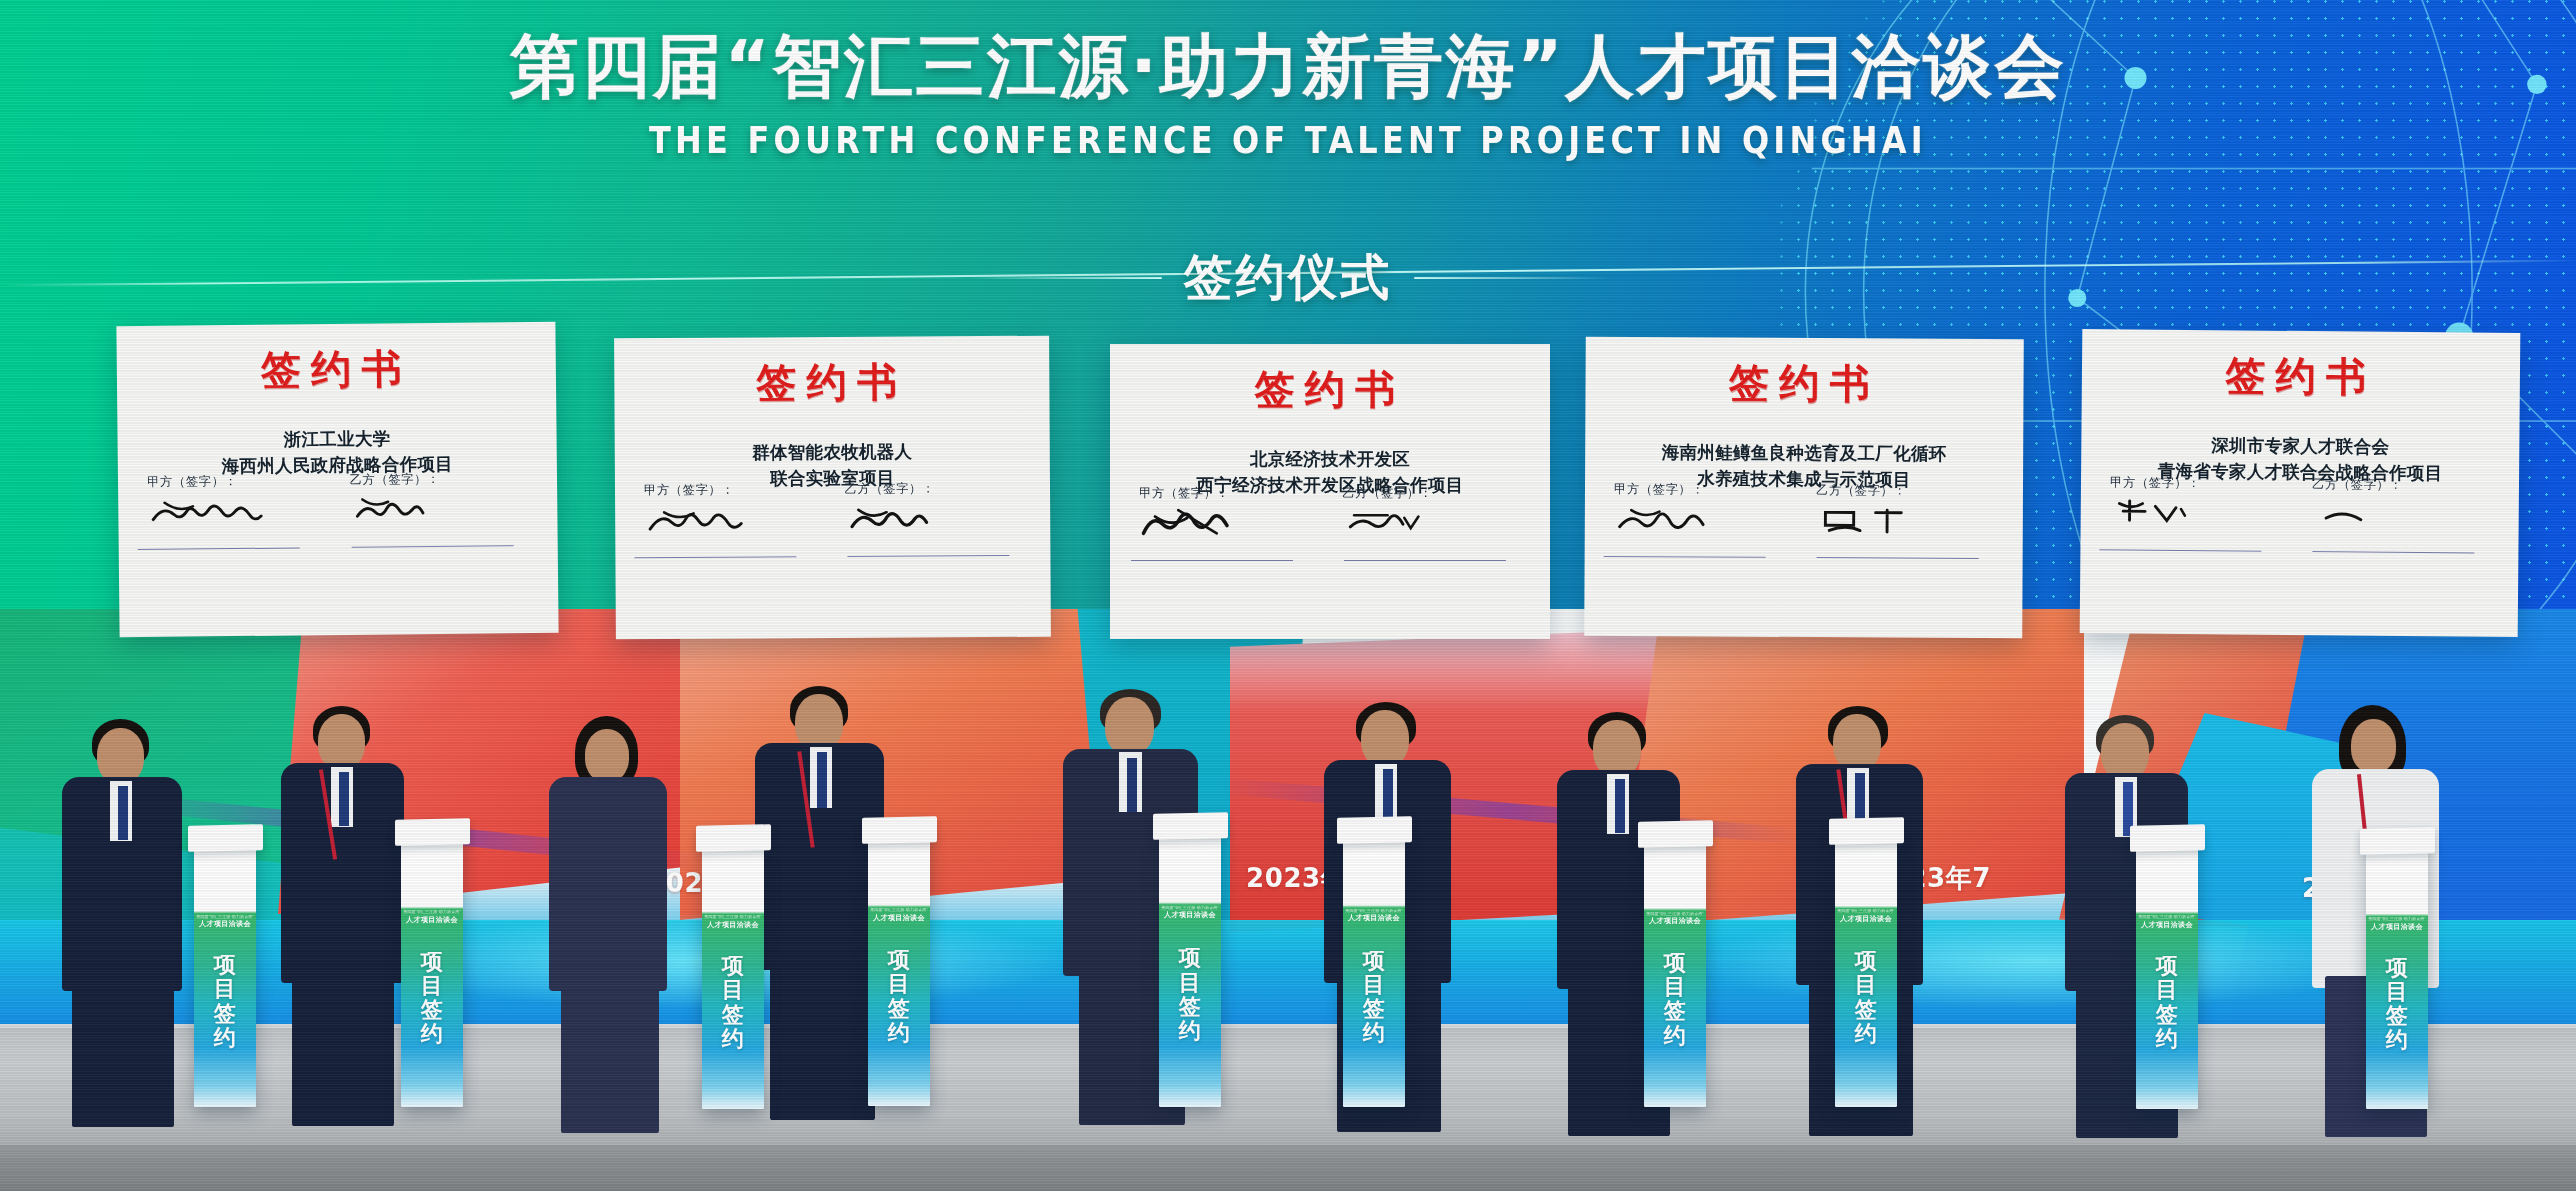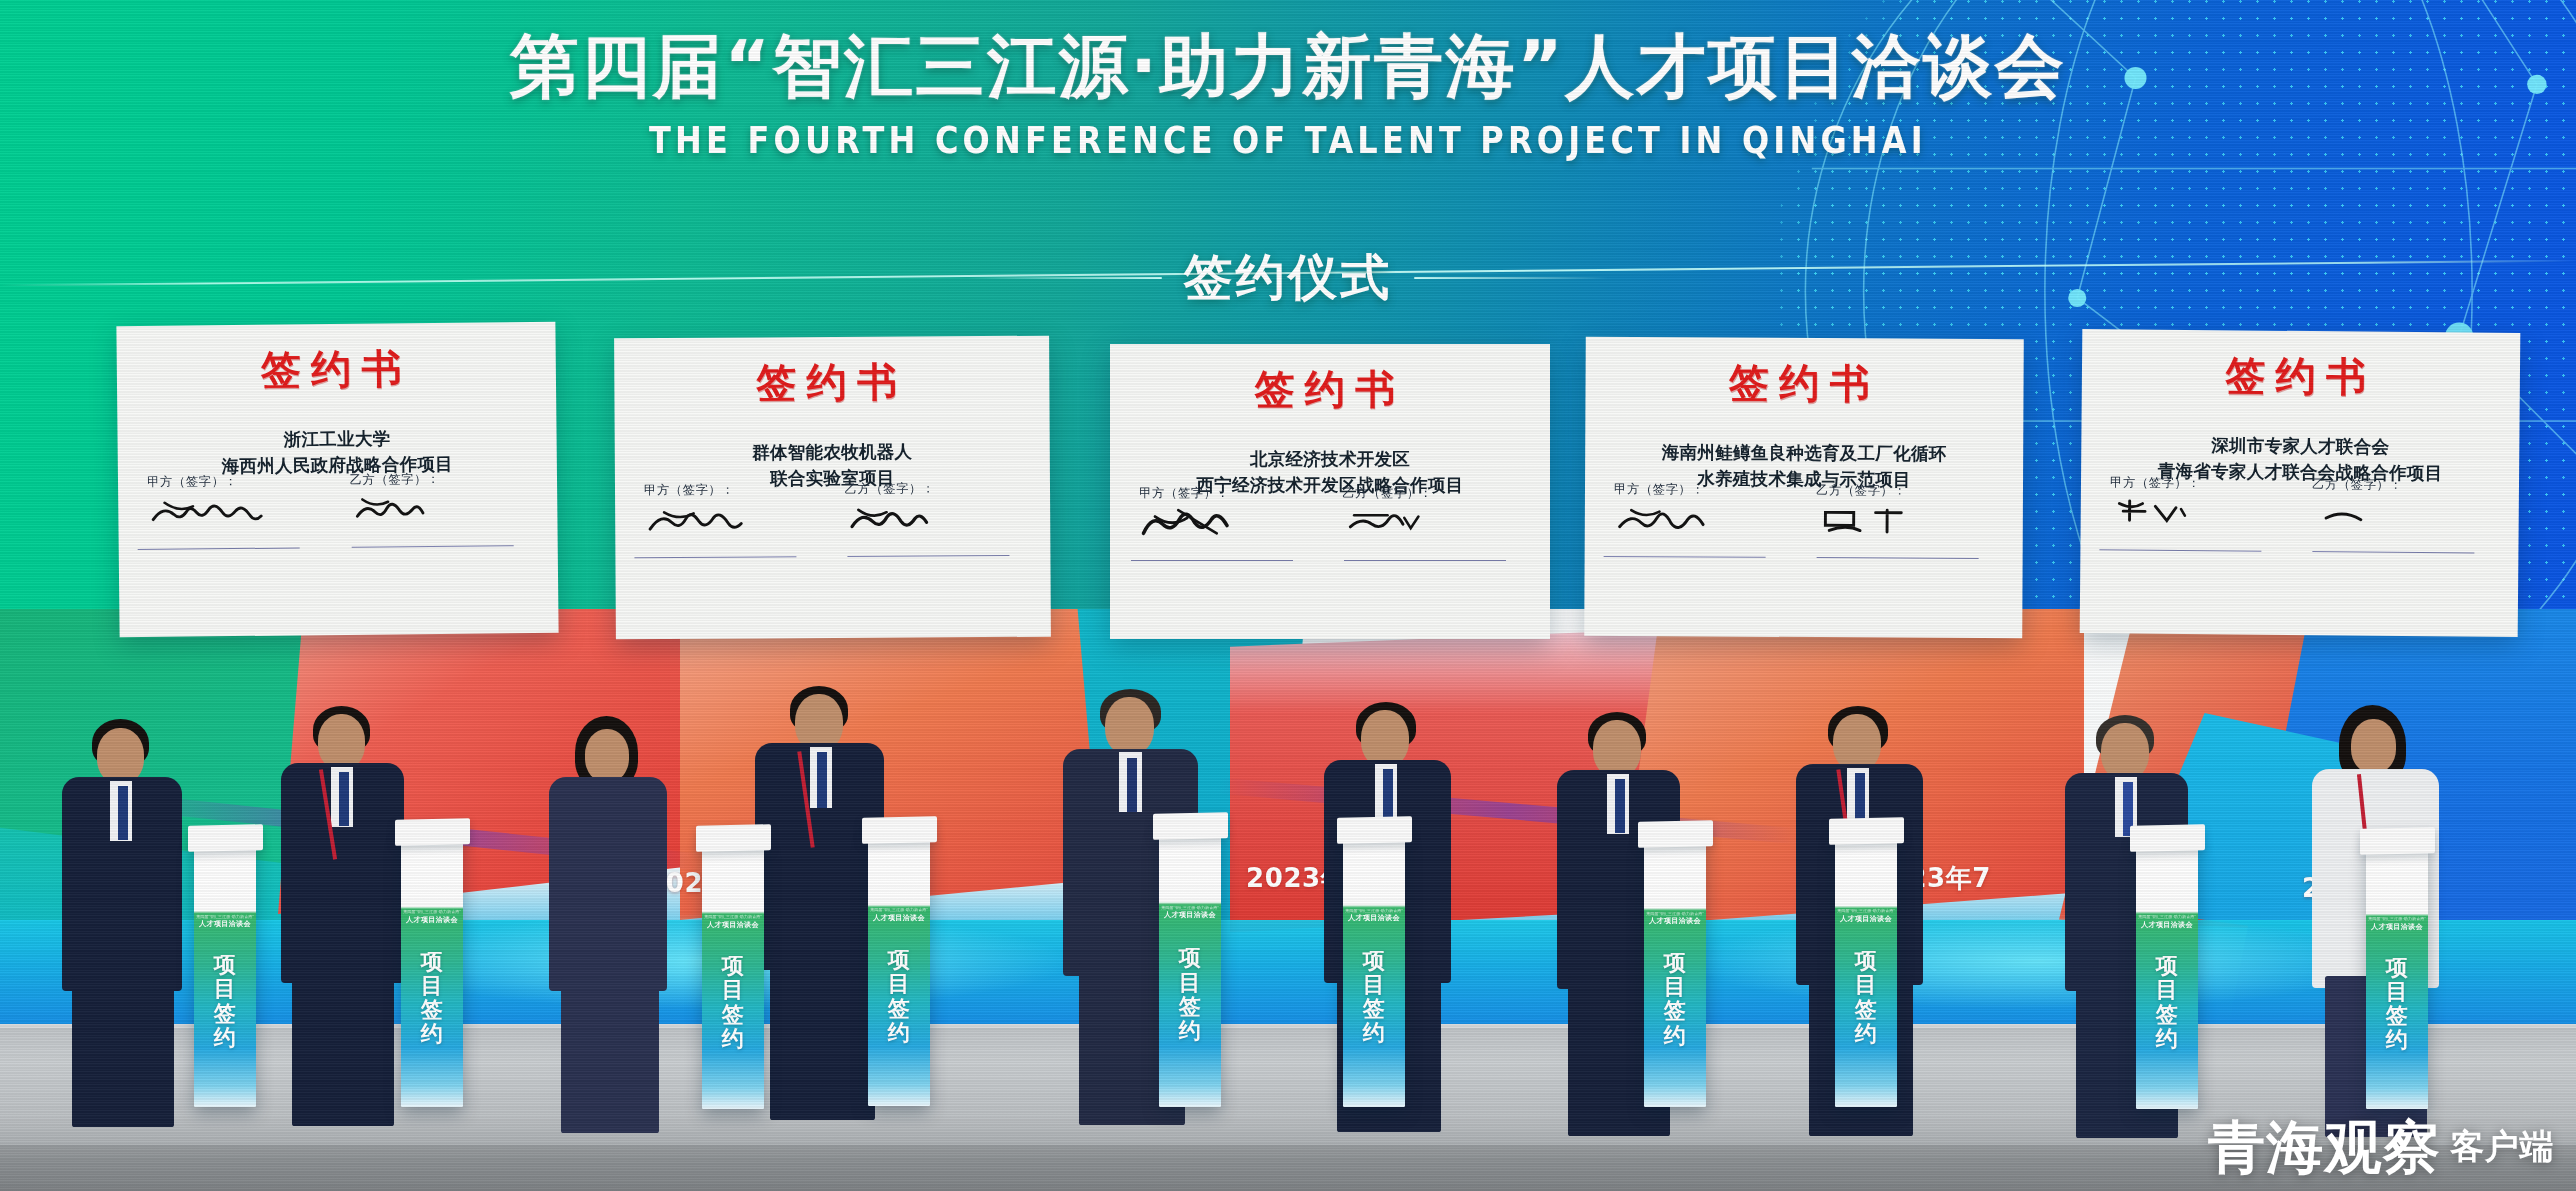--- a/index.html
+++ b/index.html
@@ -570,10 +570,6 @@
 
   <div class="scanlines"></div>
 
-  <div class="wm">
-    <div class="big">青海观察</div>
-    <div class="small">客户端</div>
-  </div>
 
 </div>
 

